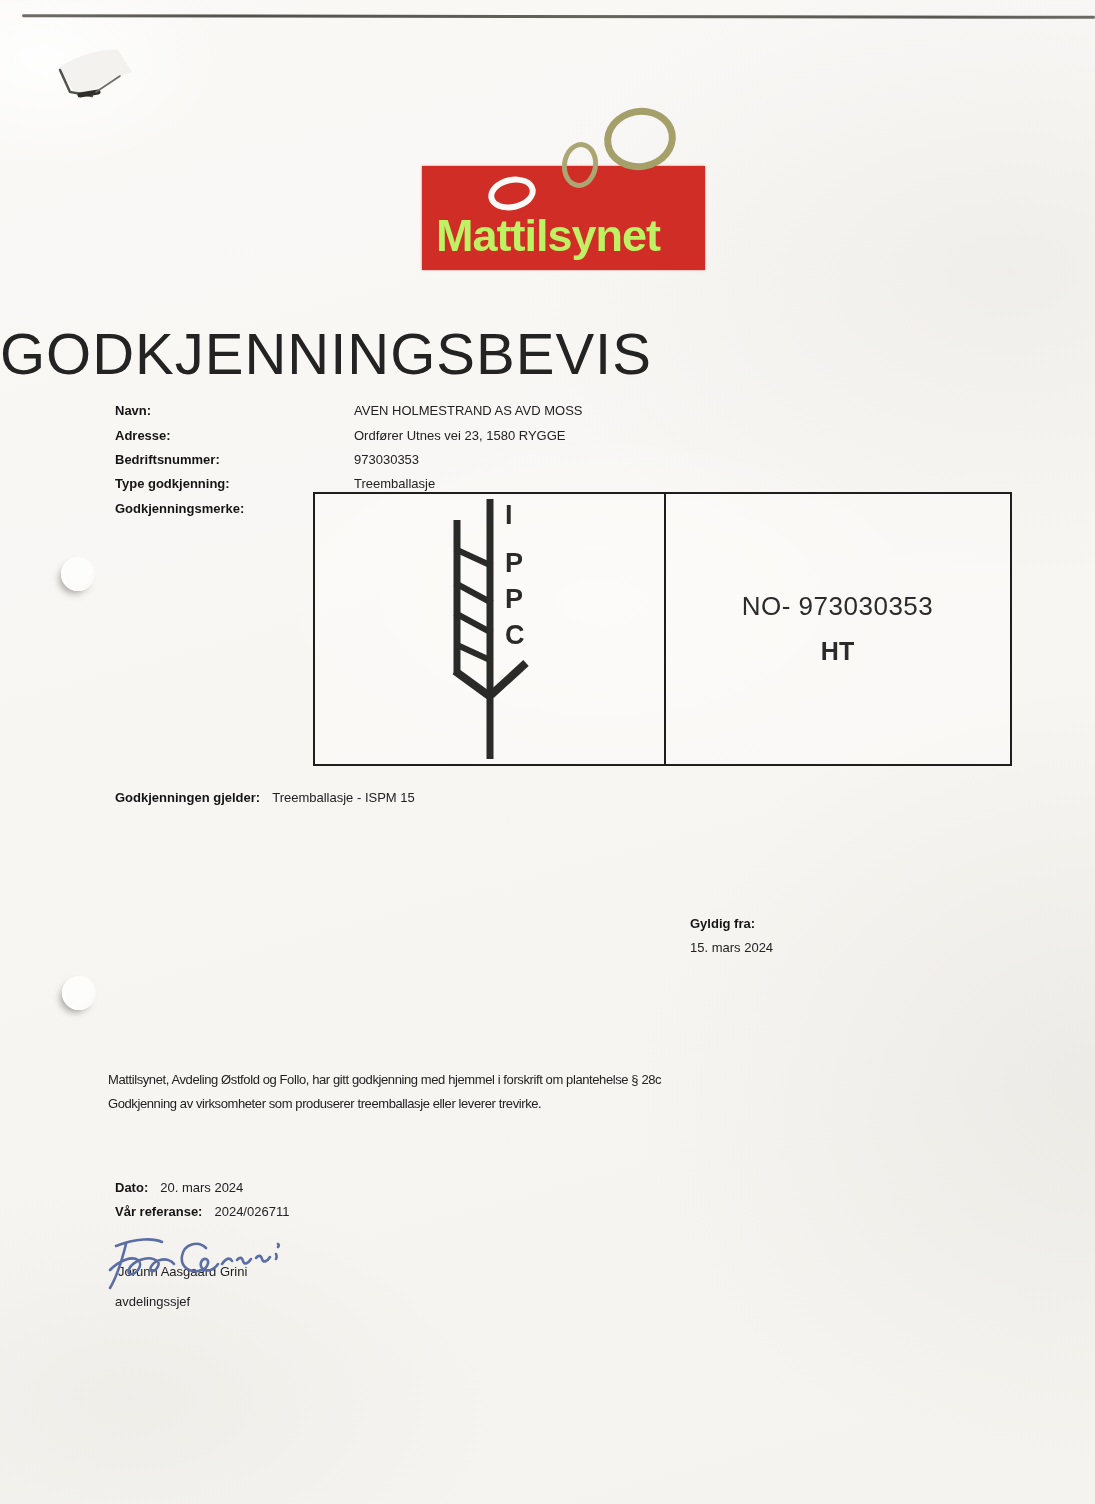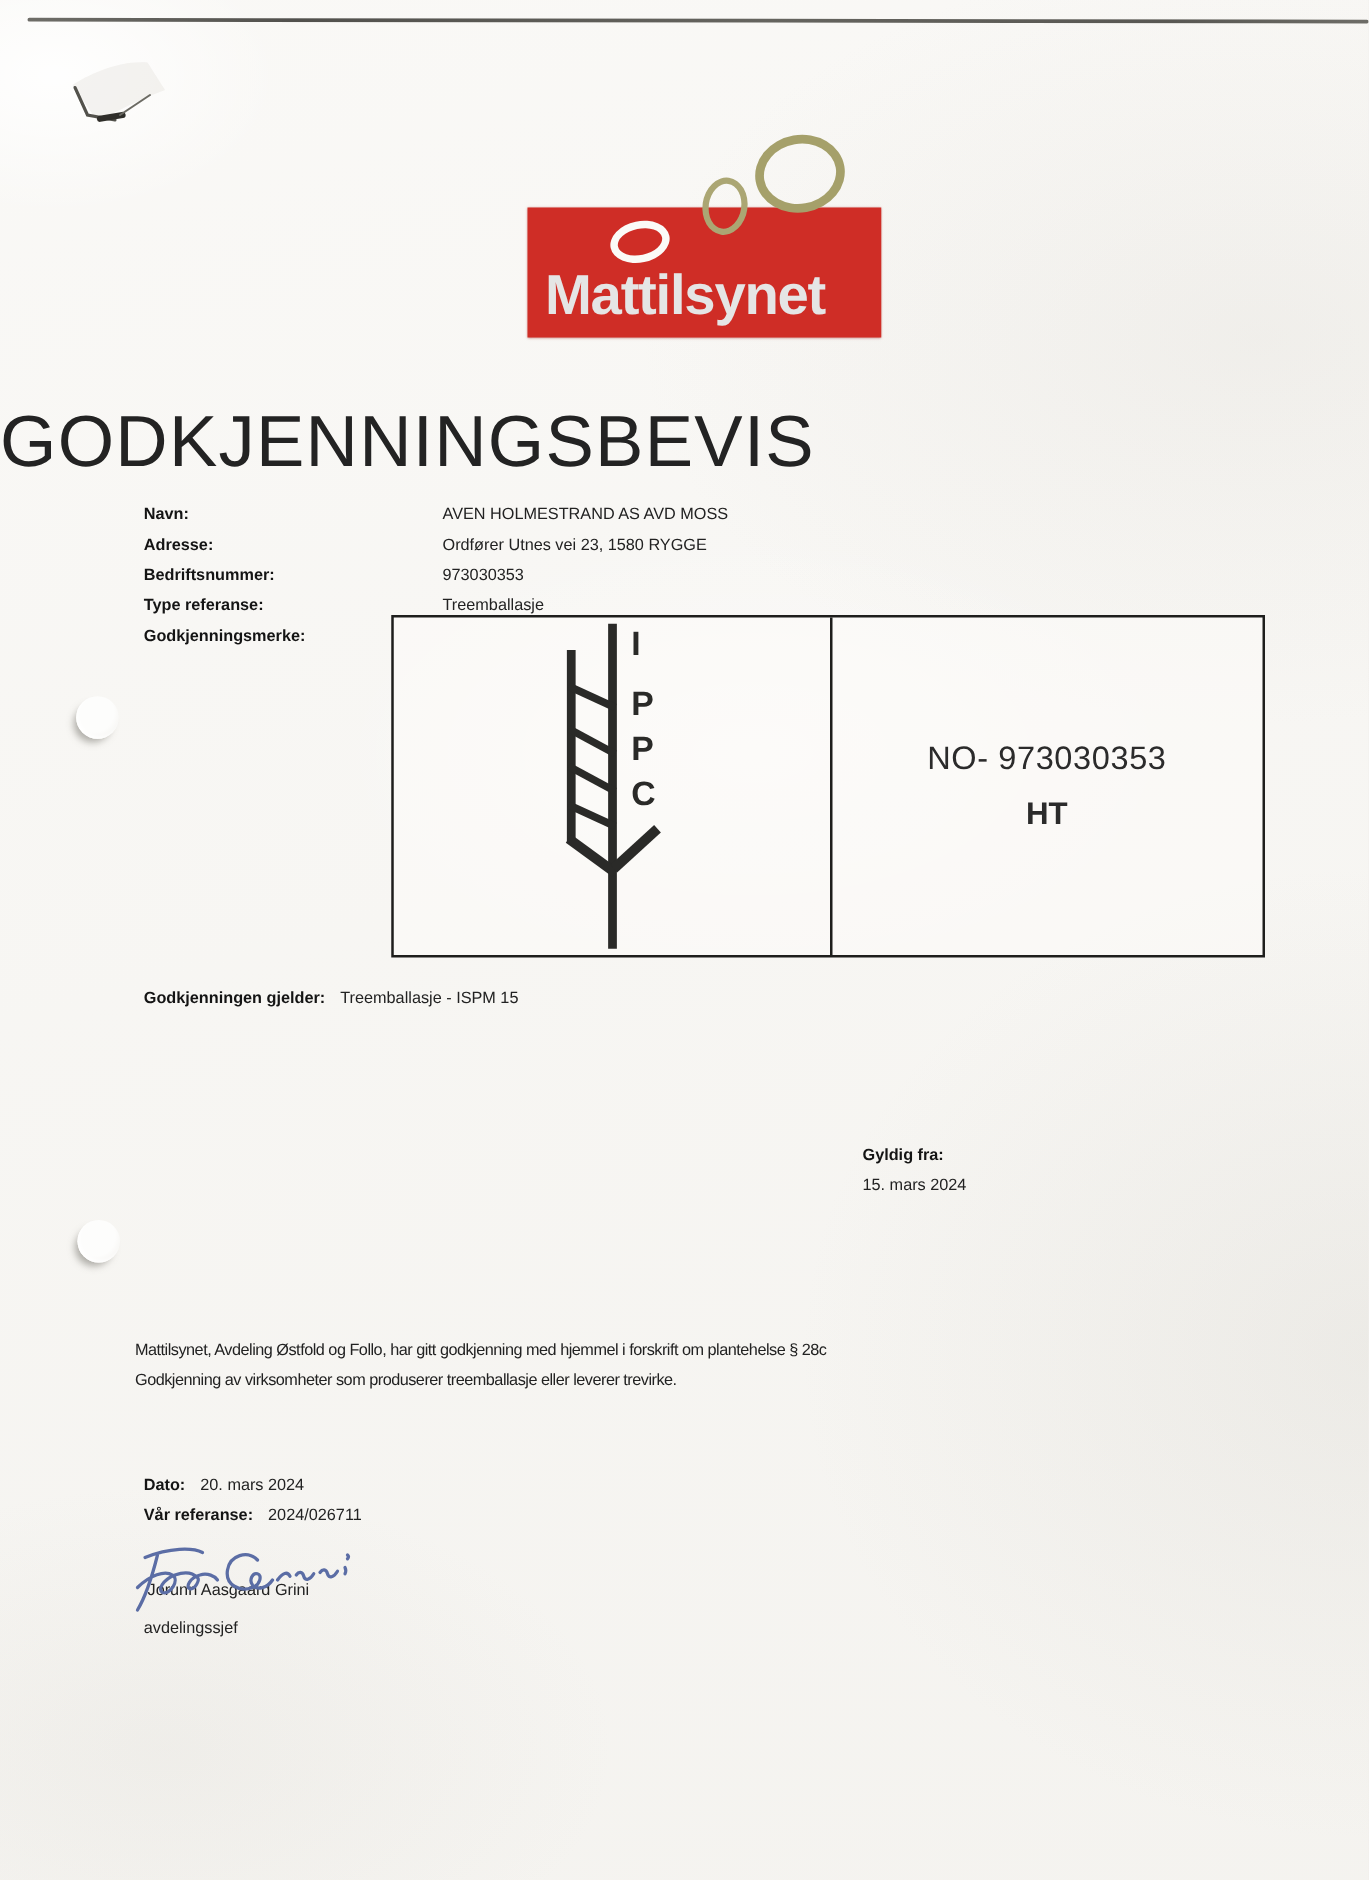--- a/index.html
+++ b/index.html
@@ -48,7 +48,7 @@
   }
   #logo-word{
     position:absolute;left:14px;top:46px;
-    color:#e5e5e5;font-size:45px;font-weight:bold;letter-spacing:-1px;line-height:48px;
+    color:#bef264;font-size:45px;font-weight:bold;letter-spacing:-1px;line-height:48px;
   }
   .ring{border-radius:50%;}
   #ring-white{left:66px;top:11px;width:36px;height:21px;border:6px solid #fbfaf7;transform:rotate(-12deg);}

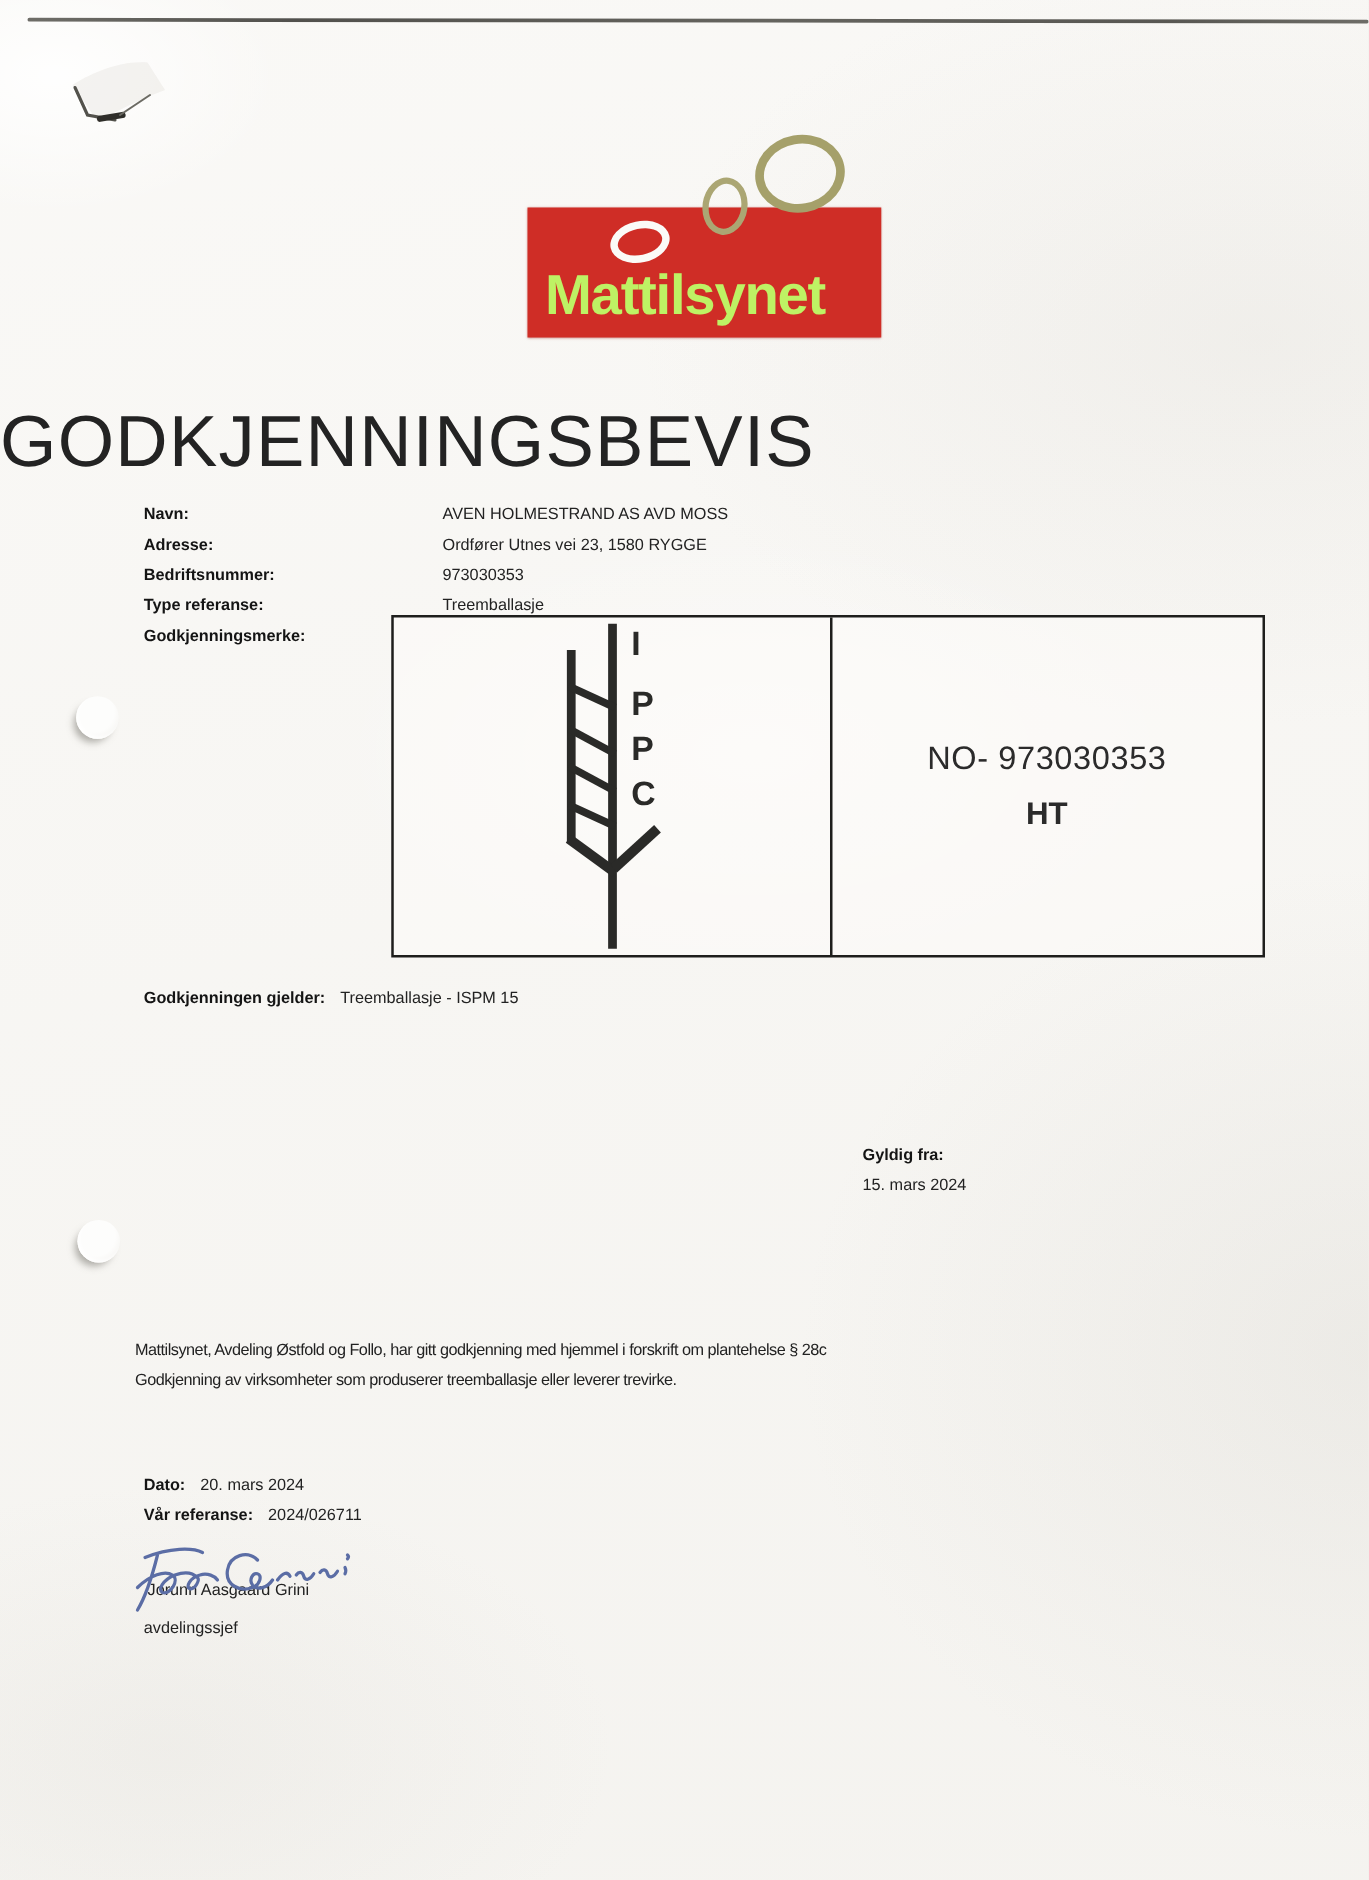--- a/index.html
+++ b/index.html
@@ -123,7 +123,7 @@
   <div class="abs txt bold frow" style="top:448px;">Bedriftsnummer:</div>
   <div class="abs txt fval" style="top:448px;">973030353</div>
 
-  <div class="abs txt bold frow" style="top:472px;">Type referanse:</div>
+  <div class="abs txt bold frow" style="top:472px;">Type godkjenning:</div>
   <div class="abs txt fval" style="top:472px;">Treemballasje</div>
 
   <div class="abs txt bold frow" style="top:470px;margin-top:27px;">Godkjenningsmerke:</div>

